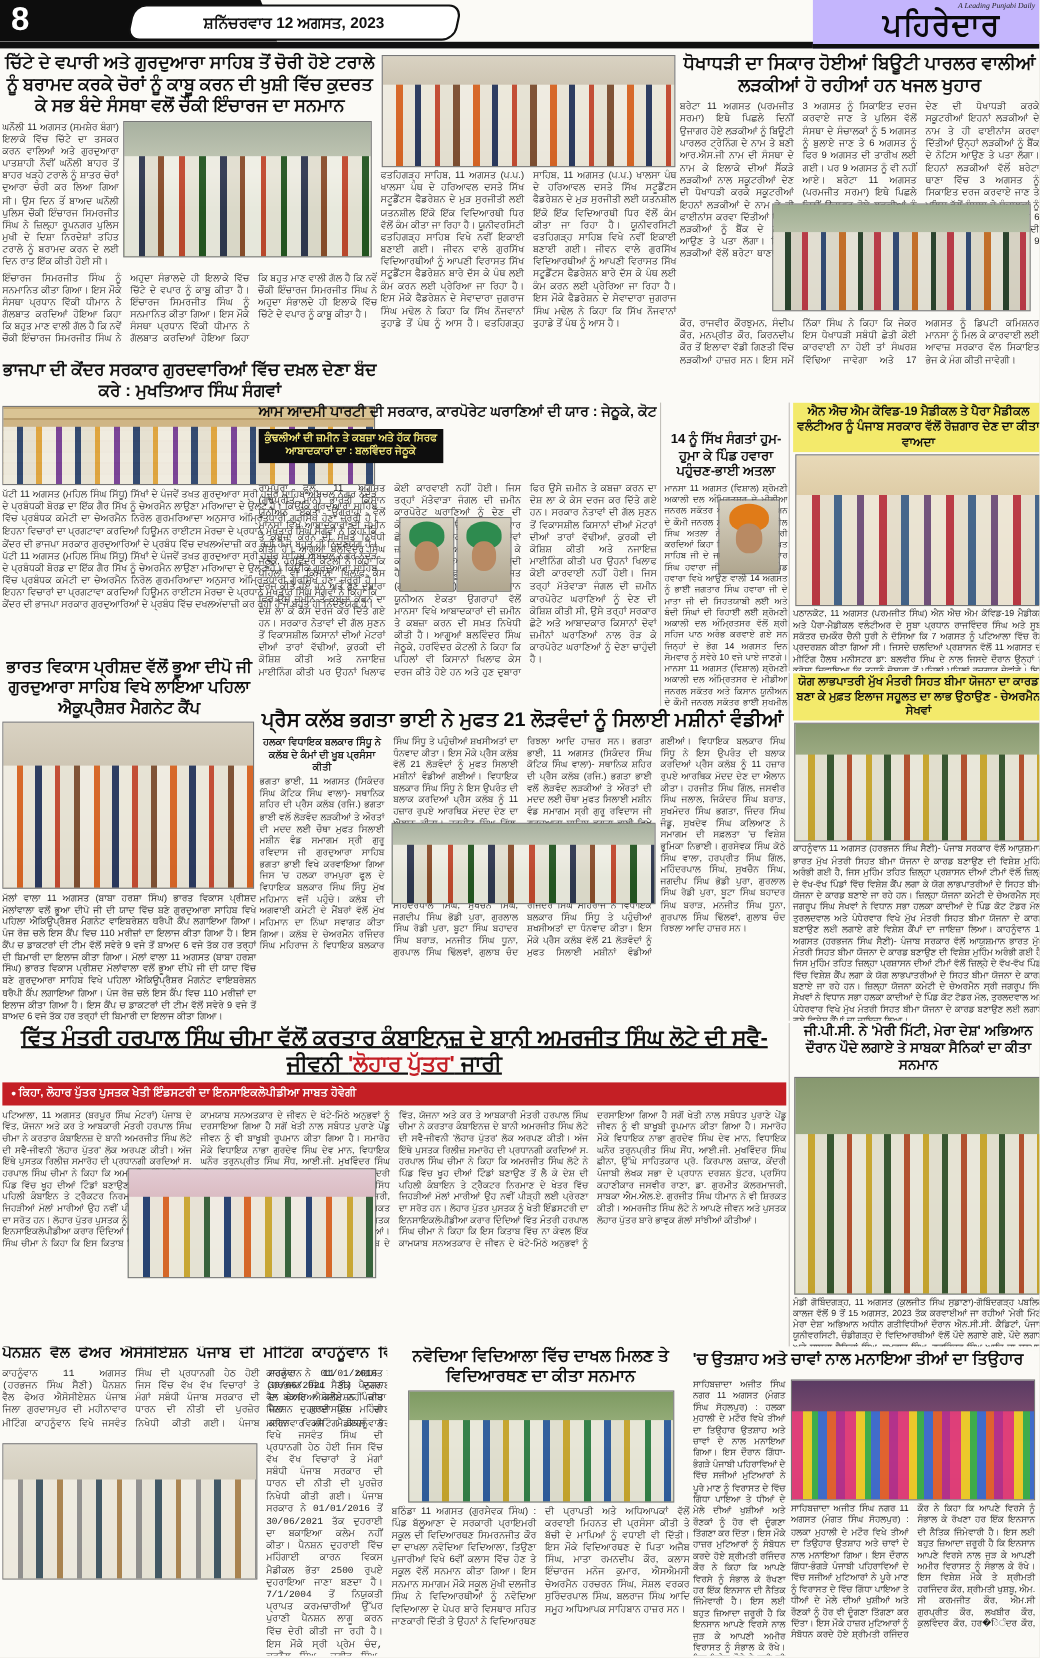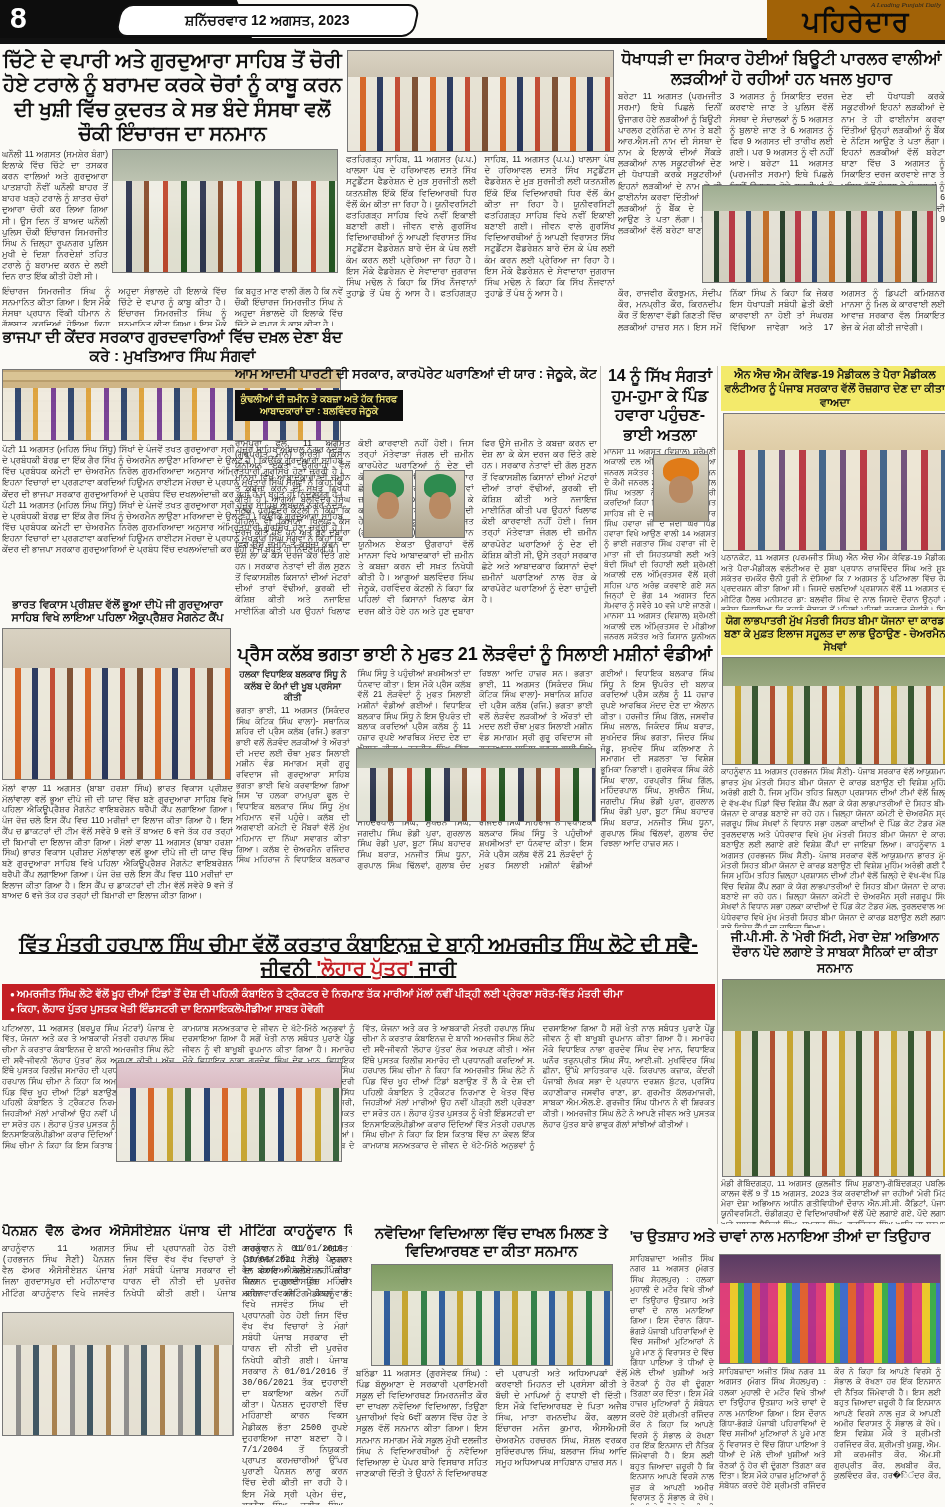--- a/index.html
+++ b/index.html
@@ -15,8 +15,8 @@
             display:flex;align-items:center;justify-content:center;}
   .datepill span{transform:skewX(12deg);font-size:14px;font-weight:bold;color:#111;}
   .hdr-bar{position:absolute;left:0;top:38px;width:945px;height:6px;background:#111;}
-  .masthead{position:absolute;right:0;top:0;width:178px;height:40px;background:#a16207;
-            border-bottom:4px solid #111;text-align:center;}
+  .masthead{position:absolute;right:0;top:0;width:178px;height:40px;background:#c4b5fd;
+            border-bottom:4px solid #111;text-align:center;padding-left:28px;}
   .masthead .tag{display:block;font-size:7px;font-style:italic;color:#222;text-align:right;
                  padding:1px 4px 0 0;font-family:"Liberation Serif","DejaVu Serif",serif;}
   .masthead .mh{display:block;font-size:27px;font-weight:bold;color:#0b0b0b;line-height:1;

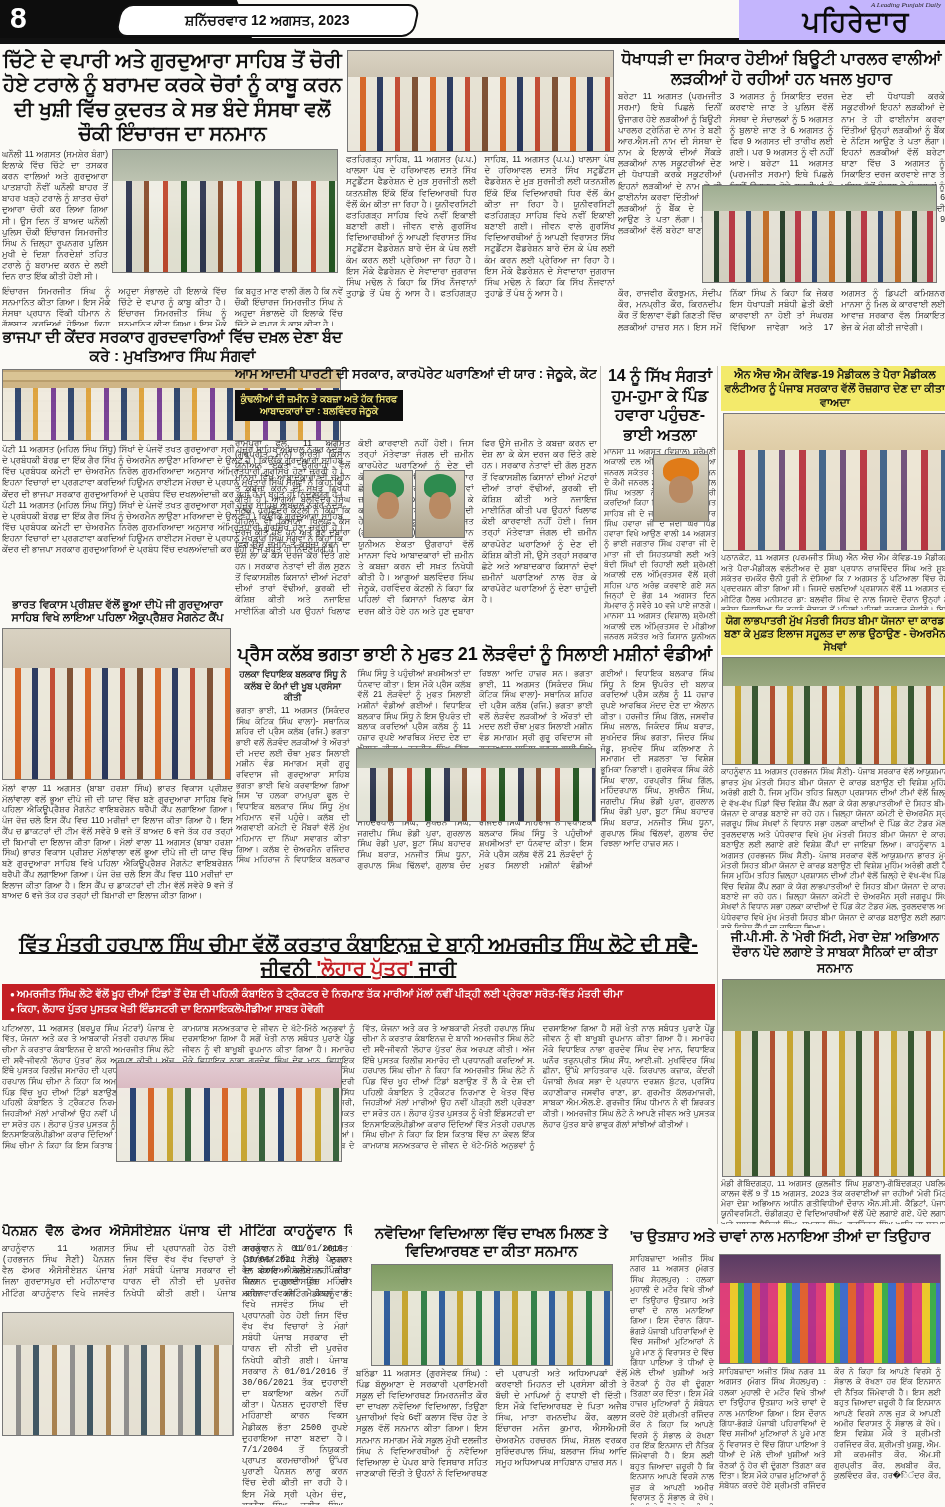--- a/index.html
+++ b/index.html
@@ -92,7 +92,7 @@
   </div>
 
   <div class="art" style="left:2px;top:48px;width:341px;height:278px;">
-    <h2 class="hl" style="font-size:20px;">ਚਿੱਟੇ ਦੇ ਵਪਾਰੀ ਅਤੇ ਗੁਰਦੁਆਰਾ ਸਾਹਿਬ ਤੋਂ ਚੋਰੀ ਹੋਏ ਟਰਾਲੇ ਨੂੰ ਬਰਾਮਦ ਕਰਕੇ ਚੋਰਾਂ ਨੂੰ ਕਾਬੂ ਕਰਨ ਦੀ ਖੁਸ਼ੀ ਵਿੱਚ ਕੁਦਰਤ ਕੇ ਸਭ ਬੰਦੇ ਸੰਸਥਾ ਵਲੋਂ ਚੌਕੀ ਇੰਚਾਰਜ ਦਾ ਸਨਮਾਨ</h2>
+    <h2 class="hl" style="font-size:16px;">ਚਿੱਟੇ ਦੇ ਵਪਾਰੀ ਅਤੇ ਗੁਰਦੁਆਰਾ ਸਾਹਿਬ ਤੋਂ ਚੋਰੀ ਹੋਏ ਟਰਾਲੇ ਨੂੰ ਬਰਾਮਦ ਕਰਕੇ ਚੋਰਾਂ ਨੂੰ ਕਾਬੂ ਕਰਨ ਦੀ ਖੁਸ਼ੀ ਵਿੱਚ ਕੁਦਰਤ ਕੇ ਸਭ ਬੰਦੇ ਸੰਸਥਾ ਵਲੋਂ ਚੌਕੀ ਇੰਚਾਰਜ ਦਾ ਸਨਮਾਨ</h2>
     <div style="display:flex;gap:4px;">
       <p class="bt" style="width:106px;flex:none;">ਘਨੌਲੀ 11 ਅਗਸਤ (ਸਮਸ਼ੇਰ ਬੰਗਾ) ਇਲਾਕੇ ਵਿੱਚ ਚਿੱਟੇ ਦਾ ਤਸਕਰ ਕਰਨ ਵਾਲਿਆਂ ਅਤੇ ਗੁਰਦੁਆਰਾ ਪਾਤਸ਼ਾਹੀ ਨੌਵੀਂ ਘਨੌਲੀ ਬਾਹਰ ਤੋਂ ਬਾਹਰ ਖੜ੍ਹੇ ਟਰਾਲੇ ਨੂੰ ਸ਼ਾਤਰ ਚੋਰਾਂ ਦੁਆਰਾ ਚੋਰੀ ਕਰ ਲਿਆ ਗਿਆ ਸੀ। ਉਸ ਦਿਨ ਤੋਂ ਬਾਅਦ ਘਨੌਲੀ ਪੁਲਿਸ ਚੌਕੀ ਇੰਚਾਰਜ ਸਿਮਰਜੀਤ ਸਿੰਘ ਨੇ ਜ਼ਿਲ੍ਹਾ ਰੂਪਨਗਰ ਪੁਲਿਸ ਮੁਖੀ ਦੇ ਦਿਸ਼ਾ ਨਿਰਦੇਸ਼ਾਂ ਤਹਿਤ ਟਰਾਲੇ ਨੂੰ ਬਰਾਮਦ ਕਰਨ ਦੇ ਲਈ ਦਿਨ ਰਾਤ ਇੱਕ ਕੀਤੀ ਹੋਈ ਸੀ।</p>
       <div class="ph out crowd" style="width:224px;height:122px;flex:none;"></div>

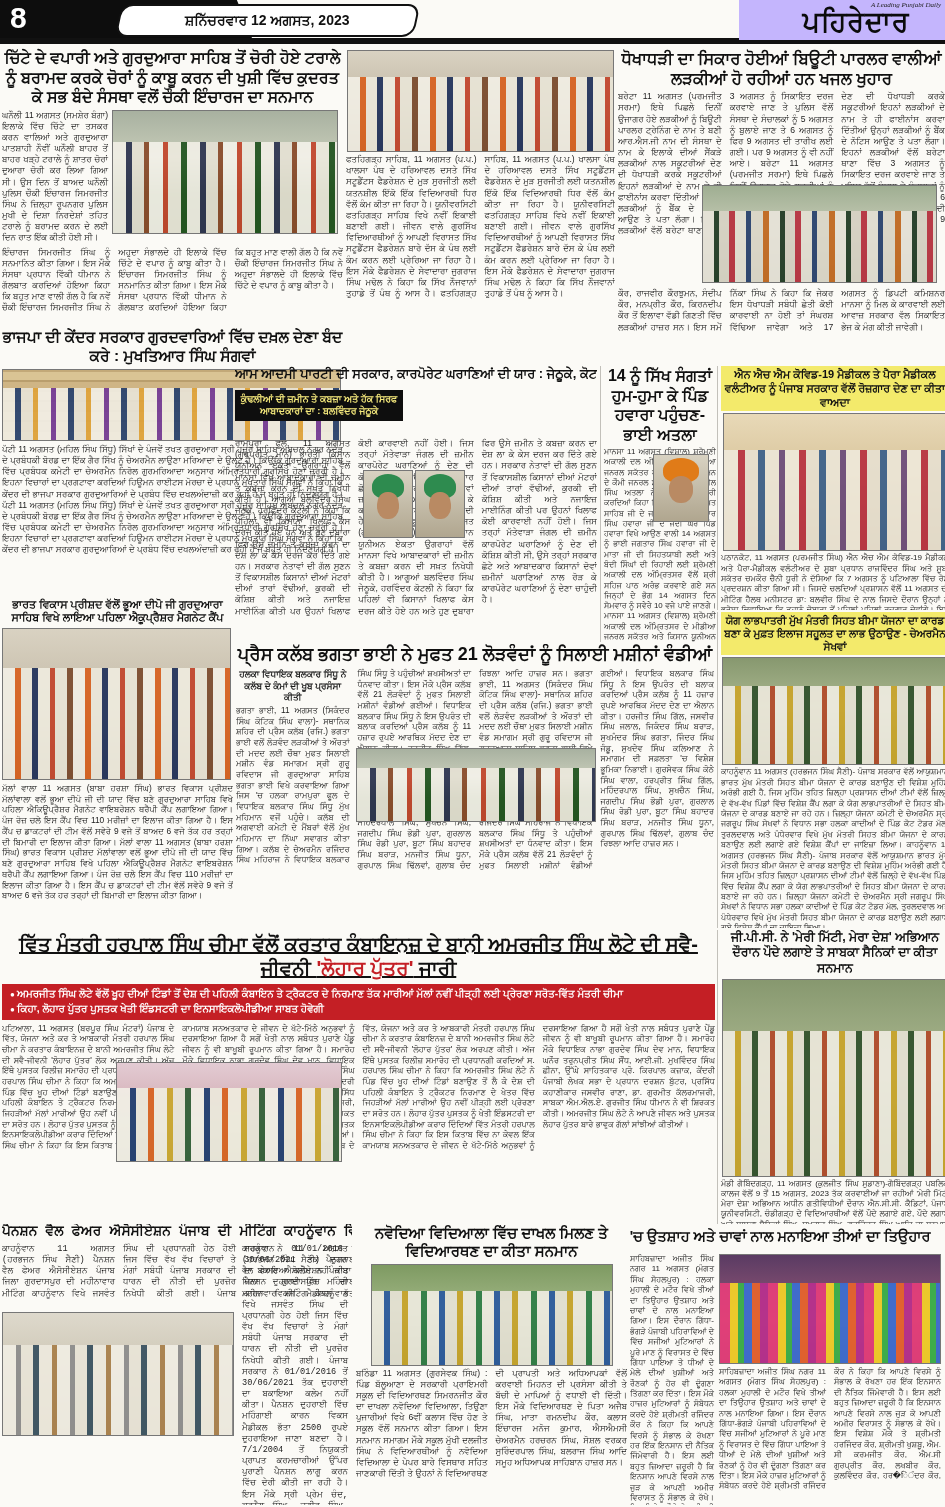--- a/index.html
+++ b/index.html
@@ -127,7 +127,7 @@
   </div>
 
   <div class="art rl" style="left:600px;top:366px;width:112px;height:276px;">
-    <h2 class="hl" style="font-size:16px;">14 ਨੂੰ ਸਿੱਖ ਸੰਗਤਾਂ ਹੁਮ-ਹੁਮਾ ਕੇ ਪਿੰਡ ਹਵਾਰਾ ਪਹੁੰਚਣ-ਭਾਈ ਅਤਲਾ</h2>
+    <h2 class="hl" style="font-size:12px;margin-top:26px;">14 ਨੂੰ ਸਿੱਖ ਸੰਗਤਾਂ ਹੁਮ-ਹੁਮਾ ਕੇ ਪਿੰਡ ਹਵਾਰਾ ਪਹੁੰਚਣ-ਭਾਈ ਅਤਲਾ</h2>
     <p class="bt" style="font-size:7.9px;height:238px;">ਮਾਨਸਾ 11 ਅਗਸਤ (ਵਿਸ਼ਾਲ) ਸ਼੍ਰੋਮਣੀ ਅਕਾਲੀ ਦਲ ਅੰਮ੍ਰਿਤਸਰ ਦੇ ਮੀਡੀਆ ਜਨਰਲ ਸਕੱਤਰ ਅਤੇ ਕਿਸਾਨ ਯੂਨੀਅਨ ਦੇ ਕੌਮੀ ਜਨਰਲ ਸਕੱਤਰ ਭਾਈ ਸੁਖਮੀਲ ਸਿੰਘ ਅਤਲਾ ਨੇ ਪ੍ਰੈਸ ਨੋਟ ਜਾਰੀ ਕਰਦਿਆਂ ਕਿਹਾ ਕਿ ਸ਼੍ਰੀ ਅਕਾਲ ਤਖ਼ਤ ਸਾਹਿਬ ਜੀ ਦੇ ਜਥੇਦਾਰ ਭਾਈ ਜਗਤਾਰ ਸਿੰਘ ਹਵਾਰਾ ਜੀ ਦੇ ਜੱਦੀ ਘਰ ਪਿੰਡ ਹਵਾਰਾ ਵਿਖੇ ਆਉਣ ਵਾਲੀ 14 ਅਗਸਤ ਨੂੰ ਭਾਈ ਜਗਤਾਰ ਸਿੰਘ ਹਵਾਰਾ ਜੀ ਦੇ ਮਾਤਾ ਜੀ ਦੀ ਸਿਹਤਯਾਬੀ ਲਈ ਅਤੇ ਬੰਦੀ ਸਿੰਘਾਂ ਦੀ ਰਿਹਾਈ ਲਈ ਸ਼੍ਰੋਮਣੀ ਅਕਾਲੀ ਦਲ ਅੰਮ੍ਰਿਤਸਰ ਵੱਲੋਂ ਸ਼੍ਰੀ ਸਹਿਜ ਪਾਠ ਅਰੰਭ ਕਰਵਾਏ ਗਏ ਸਨ ਜਿਨ੍ਹਾਂ ਦੇ ਭੋਗ 14 ਅਗਸਤ ਦਿਨ ਸੋਮਵਾਰ ਨੂੰ ਸਵੇਰੇ 10 ਵਜੇ ਪਾਏ ਜਾਣਗੇ। ਮਾਨਸਾ 11 ਅਗਸਤ (ਵਿਸ਼ਾਲ) ਸ਼੍ਰੋਮਣੀ ਅਕਾਲੀ ਦਲ ਅੰਮ੍ਰਿਤਸਰ ਦੇ ਮੀਡੀਆ ਜਨਰਲ ਸਕੱਤਰ ਅਤੇ ਕਿਸਾਨ ਯੂਨੀਅਨ ਦੇ ਕੌਮੀ ਜਨਰਲ ਸਕੱਤਰ ਭਾਈ ਸੁਖਮੀਲ ਸਿੰਘ ਅਤਲਾ ਨੇ ਪ੍ਰੈਸ ਨੋਟ ਜਾਰੀ ਕਰਦਿਆਂ ਕਿਹਾ ਕਿ ਸ਼੍ਰੀ ਅਕਾਲ ਤਖ਼ਤ ਸਾਹਿਬ ਜੀ ਦੇ ਜਥੇਦਾਰ ਭਾਈ ਜਗਤਾਰ ਸਿੰਘ ਹਵਾਰਾ ਜੀ ਦੇ ਜੱਦੀ ਘਰ ਪਿੰਡ ਹਵਾਰਾ ਵਿਖੇ ਆਉਣ ਵਾਲੀ 14 ਅਗਸਤ ਨੂੰ ਭਾਈ ਜਗਤਾਰ ਸਿੰਘ ਹਵਾਰਾ ਜੀ ਦੇ ਮਾਤਾ ਜੀ ਦੀ ਸਿਹਤਯਾਬੀ ਲਈ ਅਤੇ ਬੰਦੀ ਸਿੰਘਾਂ ਦੀ ਰਿਹਾਈ ਲਈ ਸ਼੍ਰੋਮਣੀ ਅਕਾਲੀ ਦਲ ਅੰਮ੍ਰਿਤਸਰ ਵੱਲੋਂ ਸ਼੍ਰੀ ਸਹਿਜ ਪਾਠ ਅਰੰਭ ਕਰਵਾਏ ਗਏ ਸਨ ਜਿਨ੍ਹਾਂ ਦੇ ਭੋਗ 14 ਅਗਸਤ ਦਿਨ ਸੋਮਵਾਰ ਨੂੰ ਸਵੇਰੇ 10 ਵਜੇ ਪਾਏ ਜਾਣਗੇ।</p>
     <div class="ph face turb-orange" style="position:absolute;left:52px;top:88px;width:54px;height:66px;"></div>
   </div>

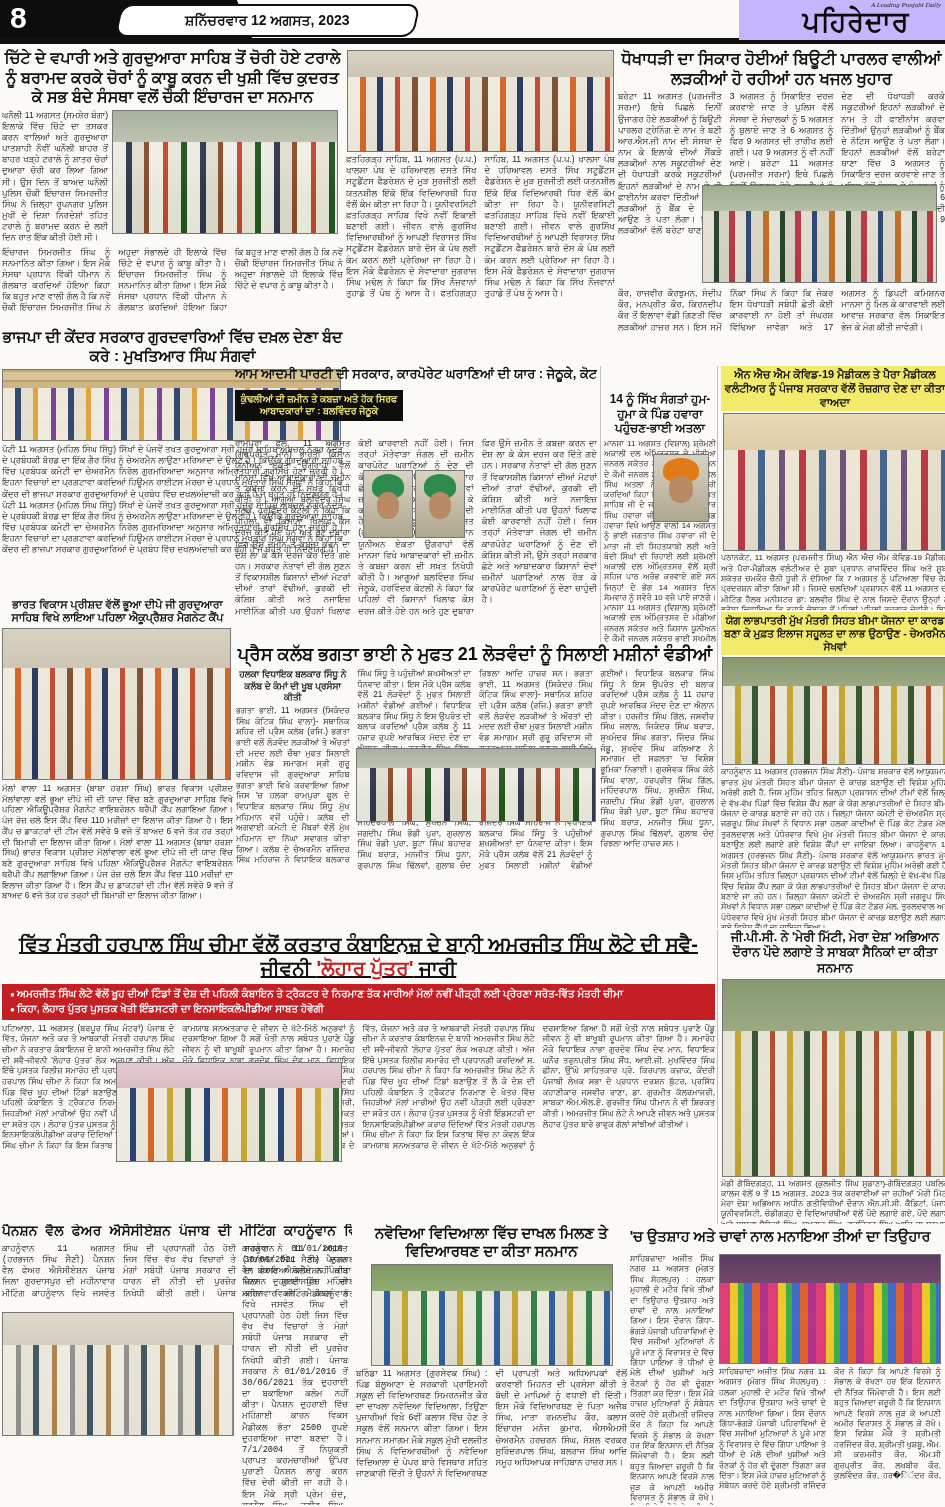--- a/index.html
+++ b/index.html
@@ -139,7 +139,7 @@
   </div>
 
   <div class="art" style="left:2px;top:598px;width:231px;height:332px;">
-    <h2 class="hl" style="font-size:11px;">ਭਾਰਤ ਵਿਕਾਸ ਪ੍ਰੀਸ਼ਦ ਵੱਲੋਂ ਭੂਆ ਦੀਪੋ ਜੀ ਗੁਰਦੁਆਰਾ ਸਾਹਿਬ ਵਿਖੇ ਲਾਇਆ ਪਹਿਲਾ ਐਕੂਪ੍ਰੈਸ਼ਰ ਮੈਗਨੇਟ ਕੈਂਪ</h2>
+    <h2 class="hl" style="font-size:15px;">ਭਾਰਤ ਵਿਕਾਸ ਪ੍ਰੀਸ਼ਦ ਵੱਲੋਂ ਭੂਆ ਦੀਪੋ ਜੀ ਗੁਰਦੁਆਰਾ ਸਾਹਿਬ ਵਿਖੇ ਲਾਇਆ ਪਹਿਲਾ ਐਕੂਪ੍ਰੈਸ਼ਰ ਮੈਗਨੇਟ ਕੈਂਪ</h2>
     <div class="ph hall crowd" style="width:227px;height:150px;"></div>
     <p class="cap" style="margin-top:3px;height:128px;font-weight:normal;">ਮੱਲਾਂ ਵਾਲਾ 11 ਅਗਸਤ (ਬਾਬਾ ਹਰਸ਼ਾ ਸਿੰਘ) ਭਾਰਤ ਵਿਕਾਸ ਪ੍ਰੀਸ਼ਦ ਮੱਲਾਂਵਾਲਾ ਵਲੋਂ ਭੂਆ ਦੀਪੋ ਜੀ ਦੀ ਯਾਦ ਵਿੱਚ ਬਣੇ ਗੁਰਦੁਆਰਾ ਸਾਹਿਬ ਵਿਖੇ ਪਹਿਲਾ ਐਕਿਊਪ੍ਰੈਸ਼ਰ ਮੈਗਨੇਟ ਵਾਇਬਰੇਸ਼ਨ ਥਰੈਪੀ ਕੈਂਪ ਲਗਾਇਆ ਗਿਆ। ਪੰਜ ਰੋਜ਼ ਚਲੇ ਇਸ ਕੈਂਪ ਵਿਚ 110 ਮਰੀਜ਼ਾਂ ਦਾ ਇਲਾਜ ਕੀਤਾ ਗਿਆ ਹੈ। ਇਸ ਕੈਂਪ ਚ ਡਾਕਟਰਾਂ ਦੀ ਟੀਮ ਵੱਲੋਂ ਸਵੇਰੇ 9 ਵਜੇ ਤੋਂ ਬਾਅਦ 6 ਵਜੇ ਤੱਕ ਹਰ ਤਰ੍ਹਾਂ ਦੀ ਬਿਮਾਰੀ ਦਾ ਇਲਾਜ ਕੀਤਾ ਗਿਆ। ਮੱਲਾਂ ਵਾਲਾ 11 ਅਗਸਤ (ਬਾਬਾ ਹਰਸ਼ਾ ਸਿੰਘ) ਭਾਰਤ ਵਿਕਾਸ ਪ੍ਰੀਸ਼ਦ ਮੱਲਾਂਵਾਲਾ ਵਲੋਂ ਭੂਆ ਦੀਪੋ ਜੀ ਦੀ ਯਾਦ ਵਿੱਚ ਬਣੇ ਗੁਰਦੁਆਰਾ ਸਾਹਿਬ ਵਿਖੇ ਪਹਿਲਾ ਐਕਿਊਪ੍ਰੈਸ਼ਰ ਮੈਗਨੇਟ ਵਾਇਬਰੇਸ਼ਨ ਥਰੈਪੀ ਕੈਂਪ ਲਗਾਇਆ ਗਿਆ। ਪੰਜ ਰੋਜ਼ ਚਲੇ ਇਸ ਕੈਂਪ ਵਿਚ 110 ਮਰੀਜ਼ਾਂ ਦਾ ਇਲਾਜ ਕੀਤਾ ਗਿਆ ਹੈ। ਇਸ ਕੈਂਪ ਚ ਡਾਕਟਰਾਂ ਦੀ ਟੀਮ ਵੱਲੋਂ ਸਵੇਰੇ 9 ਵਜੇ ਤੋਂ ਬਾਅਦ 6 ਵਜੇ ਤੱਕ ਹਰ ਤਰ੍ਹਾਂ ਦੀ ਬਿਮਾਰੀ ਦਾ ਇਲਾਜ ਕੀਤਾ ਗਿਆ।</p>
   </div>

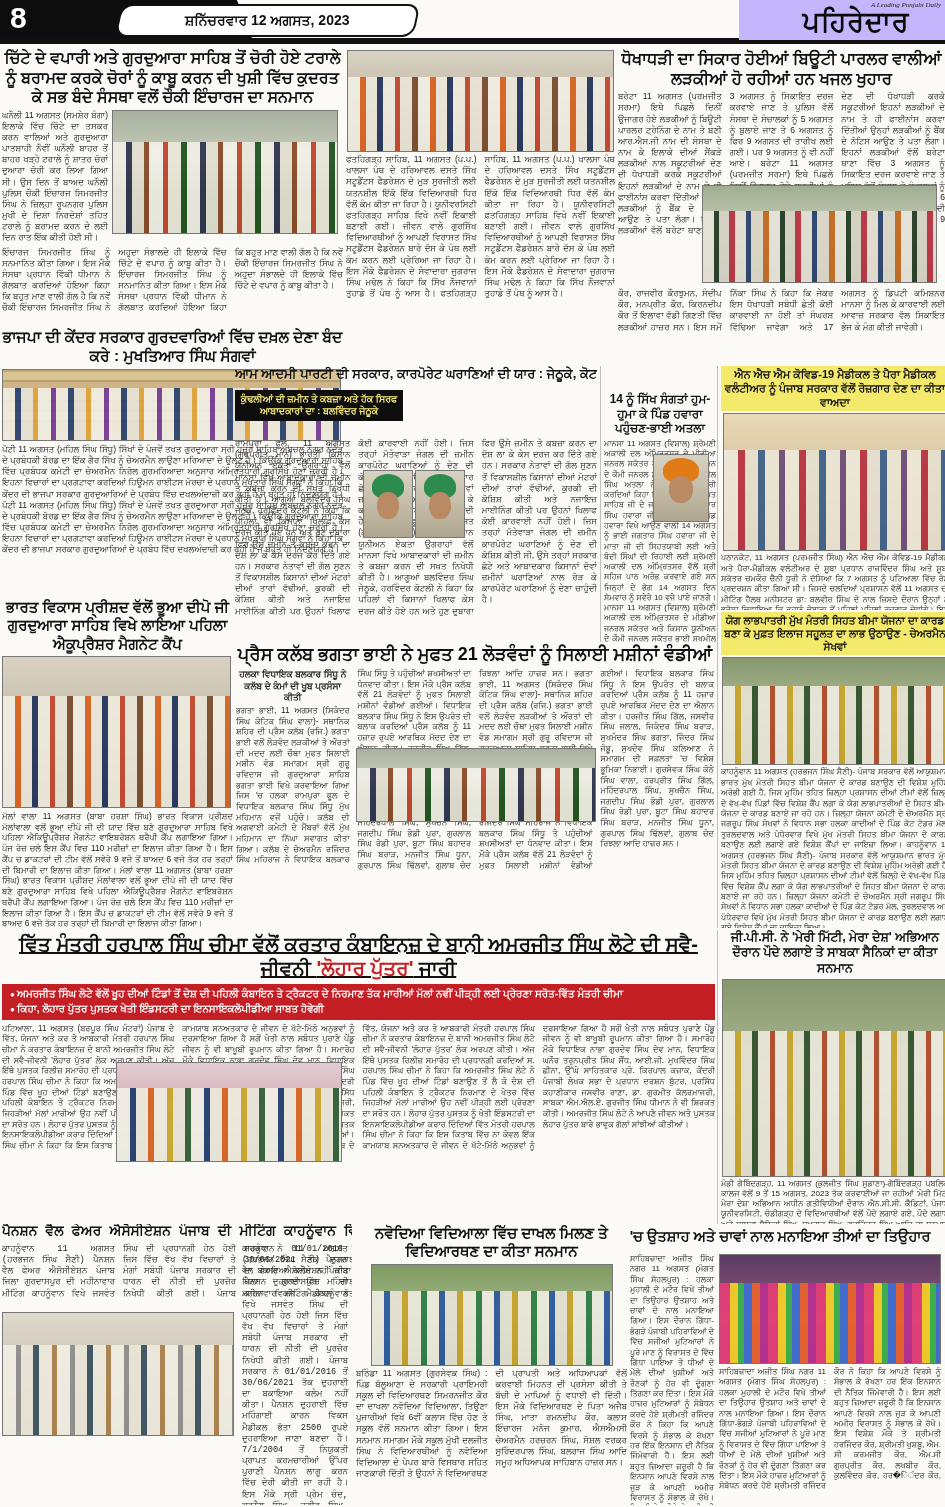--- a/index.html
+++ b/index.html
@@ -164,7 +164,6 @@
       <span>ਵਿੱਤ ਮੰਤਰੀ ਹਰਪਾਲ ਸਿੰਘ ਚੀਮਾ ਵੱਲੋਂ ਕਰਤਾਰ ਕੰਬਾਇਨਜ਼ ਦੇ ਬਾਨੀ ਅਮਰਜੀਤ ਸਿੰਘ ਲੋਟੇ ਦੀ ਸਵੈ-ਜੀਵਨੀ </span><span class="redtxt">'ਲੋਹਾਰ ਪੁੱਤਰ'</span><span> ਜਾਰੀ</span>
     </h2>
     <div class="red-strap">
-      <div>ਅਮਰਜੀਤ ਸਿੰਘ ਲੋਟੇ ਵੱਲੋਂ ਖੂਹ ਦੀਆਂ ਟਿੰਡਾਂ ਤੋਂ ਦੇਸ਼ ਦੀ ਪਹਿਲੀ ਕੰਬਾਇਨ ਤੇ ਟ੍ਰੈਕਟਰ ਦੇ ਨਿਰਮਾਣ ਤੱਕ ਮਾਰੀਆਂ ਮੱਲਾਂ ਨਵੀਂ ਪੀੜ੍ਹੀ ਲਈ ਪ੍ਰੇਰਣਾ ਸਰੋਤ-ਵਿੱਤ ਮੰਤਰੀ ਚੀਮਾ</div>
       <div>ਕਿਹਾ, ਲੋਹਾਰ ਪੁੱਤਰ ਪੁਸਤਕ ਖੇਤੀ ਇੰਡਸਟਰੀ ਦਾ ਇਨਸਾਇਕਲੋਪੀਡੀਆ ਸਾਬਤ ਹੋਵੇਗੀ</div>
     </div>
     <p class="bt cols4" style="margin-top:4px;height:196px;font-size:8.2px;">ਪਟਿਆਲਾ, 11 ਅਗਸਤ (ਬਰਪੂਰ ਸਿੰਘ ਮੰਟਰਾਂ) ਪੰਜਾਬ ਦੇ ਵਿੱਤ, ਯੋਜਨਾ ਅਤੇ ਕਰ ਤੇ ਆਬਕਾਰੀ ਮੰਤਰੀ ਹਰਪਾਲ ਸਿੰਘ ਚੀਮਾ ਨੇ ਕਰਤਾਰ ਕੰਬਾਇਨਜ਼ ਦੇ ਬਾਨੀ ਅਮਰਜੀਤ ਸਿੰਘ ਲੋਟੇ ਦੀ ਸਵੈ-ਜੀਵਨੀ 'ਲੋਹਾਰ ਪੁੱਤਰ' ਲੋਕ ਅਰਪਣ ਕੀਤੀ। ਅੱਜ ਇੱਥੇ ਪੁਸਤਕ ਰਿਲੀਜ਼ ਸਮਾਰੋਹ ਦੀ ਪ੍ਰਧਾਨਗੀ ਕਰਦਿਆਂ ਸ. ਹਰਪਾਲ ਸਿੰਘ ਚੀਮਾ ਨੇ ਕਿਹਾ ਕਿ ਅਮਰਜੀਤ ਸਿੰਘ ਲੋਟੇ ਨੇ ਪਿੰਡ ਵਿੱਚ ਖੂਹ ਦੀਆਂ ਟਿੰਡਾਂ ਬਣਾਉਣ ਤੋਂ ਲੈ ਕੇ ਦੇਸ਼ ਦੀ ਪਹਿਲੀ ਕੰਬਾਇਨ ਤੇ ਟ੍ਰੈਕਟਰ ਨਿਰਮਾਣ ਦੇ ਖੇਤਰ ਵਿੱਚ ਜਿਹੜੀਆਂ ਮੱਲਾਂ ਮਾਰੀਆਂ ਉਹ ਨਵੀਂ ਪੀੜ੍ਹੀ ਲਈ ਪ੍ਰੇਰਣਾ ਦਾ ਸਰੋਤ ਹਨ। ਲੋਹਾਰ ਪੁੱਤਰ ਪੁਸਤਕ ਨੂੰ ਖੇਤੀ ਇੰਡਸਟਰੀ ਦਾ ਇਨਸਾਇਕਲੋਪੀਡੀਆ ਕਰਾਰ ਦਿੰਦਿਆਂ ਵਿੱਤ ਮੰਤਰੀ ਹਰਪਾਲ ਸਿੰਘ ਚੀਮਾ ਨੇ ਕਿਹਾ ਕਿ ਇਸ ਕਿਤਾਬ ਵਿੱਚ ਨਾ ਕੇਵਲ ਇੱਕ ਕਾਮਯਾਬ ਸਨਅਤਕਾਰ ਦੇ ਜੀਵਨ ਦੇ ਖੱਟੇ-ਮਿੱਠੇ ਅਨੁਭਵਾਂ ਨੂੰ ਦਰਸਾਇਆ ਗਿਆ ਹੈ ਸਗੋਂ ਖੇਤੀ ਨਾਲ ਸਬੰਧਤ ਪੁਰਾਣੇ ਪੇਂਡੂ ਜੀਵਨ ਨੂੰ ਵੀ ਬਾਖੂਬੀ ਰੂਪਮਾਨ ਕੀਤਾ ਗਿਆ ਹੈ। ਸਮਾਰੋਹ ਮੌਕੇ ਵਿਧਾਇਕ ਨਾਭਾ ਗੁਰਦੇਵ ਸਿੰਘ ਦੇਵ ਮਾਨ, ਵਿਧਾਇਕ ਘਨੌਰ ਤਰੁਨਪ੍ਰੀਤ ਸਿੰਘ ਸੌਂਧ, ਆਈ.ਜੀ. ਮੁਖਵਿੰਦਰ ਸਿੰਘ ਛੀਨਾ, ਉੱਘੇ ਸਾਹਿਤਕਾਰ ਪ੍ਰੋ. ਕਿਰਪਾਲ ਕਜ਼ਾਕ, ਕੇਂਦਰੀ ਪੰਜਾਬੀ ਲੇਖਕ ਸਭਾ ਦੇ ਪ੍ਰਧਾਨ ਦਰਸ਼ਨ ਬੁੱਟਰ, ਪ੍ਰਸਿੱਧ ਕਹਾਣੀਕਾਰ ਜਸਵੀਰ ਰਾਣਾ, ਡਾ. ਗੁਰਮੀਤ ਕੱਲਰਮਾਜਰੀ, ਸਾਬਕਾ ਐਮ.ਐਲ.ਏ. ਗੁਰਜੀਤ ਸਿੰਘ ਧੀਮਾਨ ਨੇ ਵੀ ਸ਼ਿਰਕਤ ਕੀਤੀ। ਅਮਰਜੀਤ ਸਿੰਘ ਲੋਟੇ ਨੇ ਆਪਣੇ ਜੀਵਨ ਅਤੇ ਪੁਸਤਕ ਲੋਹਾਰ ਪੁੱਤਰ ਬਾਰੇ ਭਾਵੁਕ ਗੱਲਾਂ ਸਾਂਝੀਆਂ ਕੀਤੀਆਂ। ਪਟਿਆਲਾ, 11 ਅਗਸਤ (ਬਰਪੂਰ ਸਿੰਘ ਮੰਟਰਾਂ) ਪੰਜਾਬ ਦੇ ਵਿੱਤ, ਯੋਜਨਾ ਅਤੇ ਕਰ ਤੇ ਆਬਕਾਰੀ ਮੰਤਰੀ ਹਰਪਾਲ ਸਿੰਘ ਚੀਮਾ ਨੇ ਕਰਤਾਰ ਕੰਬਾਇਨਜ਼ ਦੇ ਬਾਨੀ ਅਮਰਜੀਤ ਸਿੰਘ ਲੋਟੇ ਦੀ ਸਵੈ-ਜੀਵਨੀ 'ਲੋਹਾਰ ਪੁੱਤਰ' ਲੋਕ ਅਰਪਣ ਕੀਤੀ। ਅੱਜ ਇੱਥੇ ਪੁਸਤਕ ਰਿਲੀਜ਼ ਸਮਾਰੋਹ ਦੀ ਪ੍ਰਧਾਨਗੀ ਕਰਦਿਆਂ ਸ. ਹਰਪਾਲ ਸਿੰਘ ਚੀਮਾ ਨੇ ਕਿਹਾ ਕਿ ਅਮਰਜੀਤ ਸਿੰਘ ਲੋਟੇ ਨੇ ਪਿੰਡ ਵਿੱਚ ਖੂਹ ਦੀਆਂ ਟਿੰਡਾਂ ਬਣਾਉਣ ਤੋਂ ਲੈ ਕੇ ਦੇਸ਼ ਦੀ ਪਹਿਲੀ ਕੰਬਾਇਨ ਤੇ ਟ੍ਰੈਕਟਰ ਨਿਰਮਾਣ ਦੇ ਖੇਤਰ ਵਿੱਚ ਜਿਹੜੀਆਂ ਮੱਲਾਂ ਮਾਰੀਆਂ ਉਹ ਨਵੀਂ ਪੀੜ੍ਹੀ ਲਈ ਪ੍ਰੇਰਣਾ ਦਾ ਸਰੋਤ ਹਨ। ਲੋਹਾਰ ਪੁੱਤਰ ਪੁਸਤਕ ਨੂੰ ਖੇਤੀ ਇੰਡਸਟਰੀ ਦਾ ਇਨਸਾਇਕਲੋਪੀਡੀਆ ਕਰਾਰ ਦਿੰਦਿਆਂ ਵਿੱਤ ਮੰਤਰੀ ਹਰਪਾਲ ਸਿੰਘ ਚੀਮਾ ਨੇ ਕਿਹਾ ਕਿ ਇਸ ਕਿਤਾਬ ਵਿੱਚ ਨਾ ਕੇਵਲ ਇੱਕ ਕਾਮਯਾਬ ਸਨਅਤਕਾਰ ਦੇ ਜੀਵਨ ਦੇ ਖੱਟੇ-ਮਿੱਠੇ ਅਨੁਭਵਾਂ ਨੂੰ ਦਰਸਾਇਆ ਗਿਆ ਹੈ ਸਗੋਂ ਖੇਤੀ ਨਾਲ ਸਬੰਧਤ ਪੁਰਾਣੇ ਪੇਂਡੂ ਜੀਵਨ ਨੂੰ ਵੀ ਬਾਖੂਬੀ ਰੂਪਮਾਨ ਕੀਤਾ ਗਿਆ ਹੈ। ਸਮਾਰੋਹ ਮੌਕੇ ਵਿਧਾਇਕ ਨਾਭਾ ਗੁਰਦੇਵ ਸਿੰਘ ਦੇਵ ਮਾਨ, ਵਿਧਾਇਕ ਘਨੌਰ ਤਰੁਨਪ੍ਰੀਤ ਸਿੰਘ ਸੌਂਧ, ਆਈ.ਜੀ. ਮੁਖਵਿੰਦਰ ਸਿੰਘ ਛੀਨਾ, ਉੱਘੇ ਸਾਹਿਤਕਾਰ ਪ੍ਰੋ. ਕਿਰਪਾਲ ਕਜ਼ਾਕ, ਕੇਂਦਰੀ ਪੰਜਾਬੀ ਲੇਖਕ ਸਭਾ ਦੇ ਪ੍ਰਧਾਨ ਦਰਸ਼ਨ ਬੁੱਟਰ, ਪ੍ਰਸਿੱਧ ਕਹਾਣੀਕਾਰ ਜਸਵੀਰ ਰਾਣਾ, ਡਾ. ਗੁਰਮੀਤ ਕੱਲਰਮਾਜਰੀ, ਸਾਬਕਾ ਐਮ.ਐਲ.ਏ. ਗੁਰਜੀਤ ਸਿੰਘ ਧੀਮਾਨ ਨੇ ਵੀ ਸ਼ਿਰਕਤ ਕੀਤੀ। ਅਮਰਜੀਤ ਸਿੰਘ ਲੋਟੇ ਨੇ ਆਪਣੇ ਜੀਵਨ ਅਤੇ ਪੁਸਤਕ ਲੋਹਾਰ ਪੁੱਤਰ ਬਾਰੇ ਭਾਵੁਕ ਗੱਲਾਂ ਸਾਂਝੀਆਂ ਕੀਤੀਆਂ।</p>

